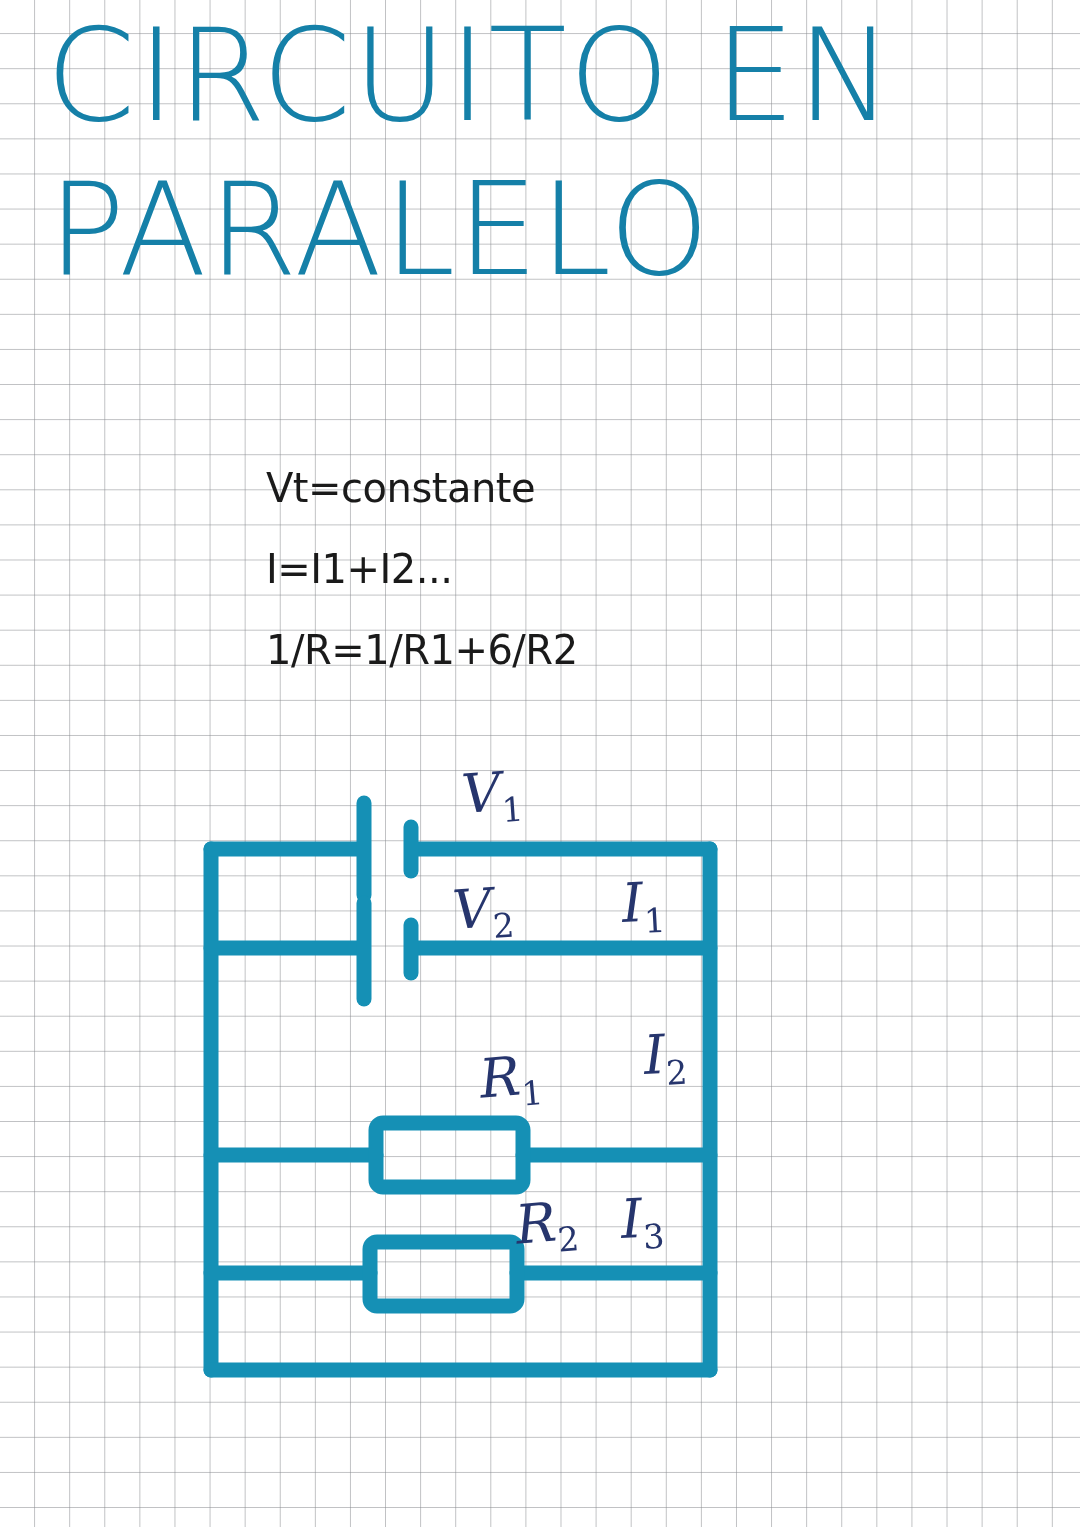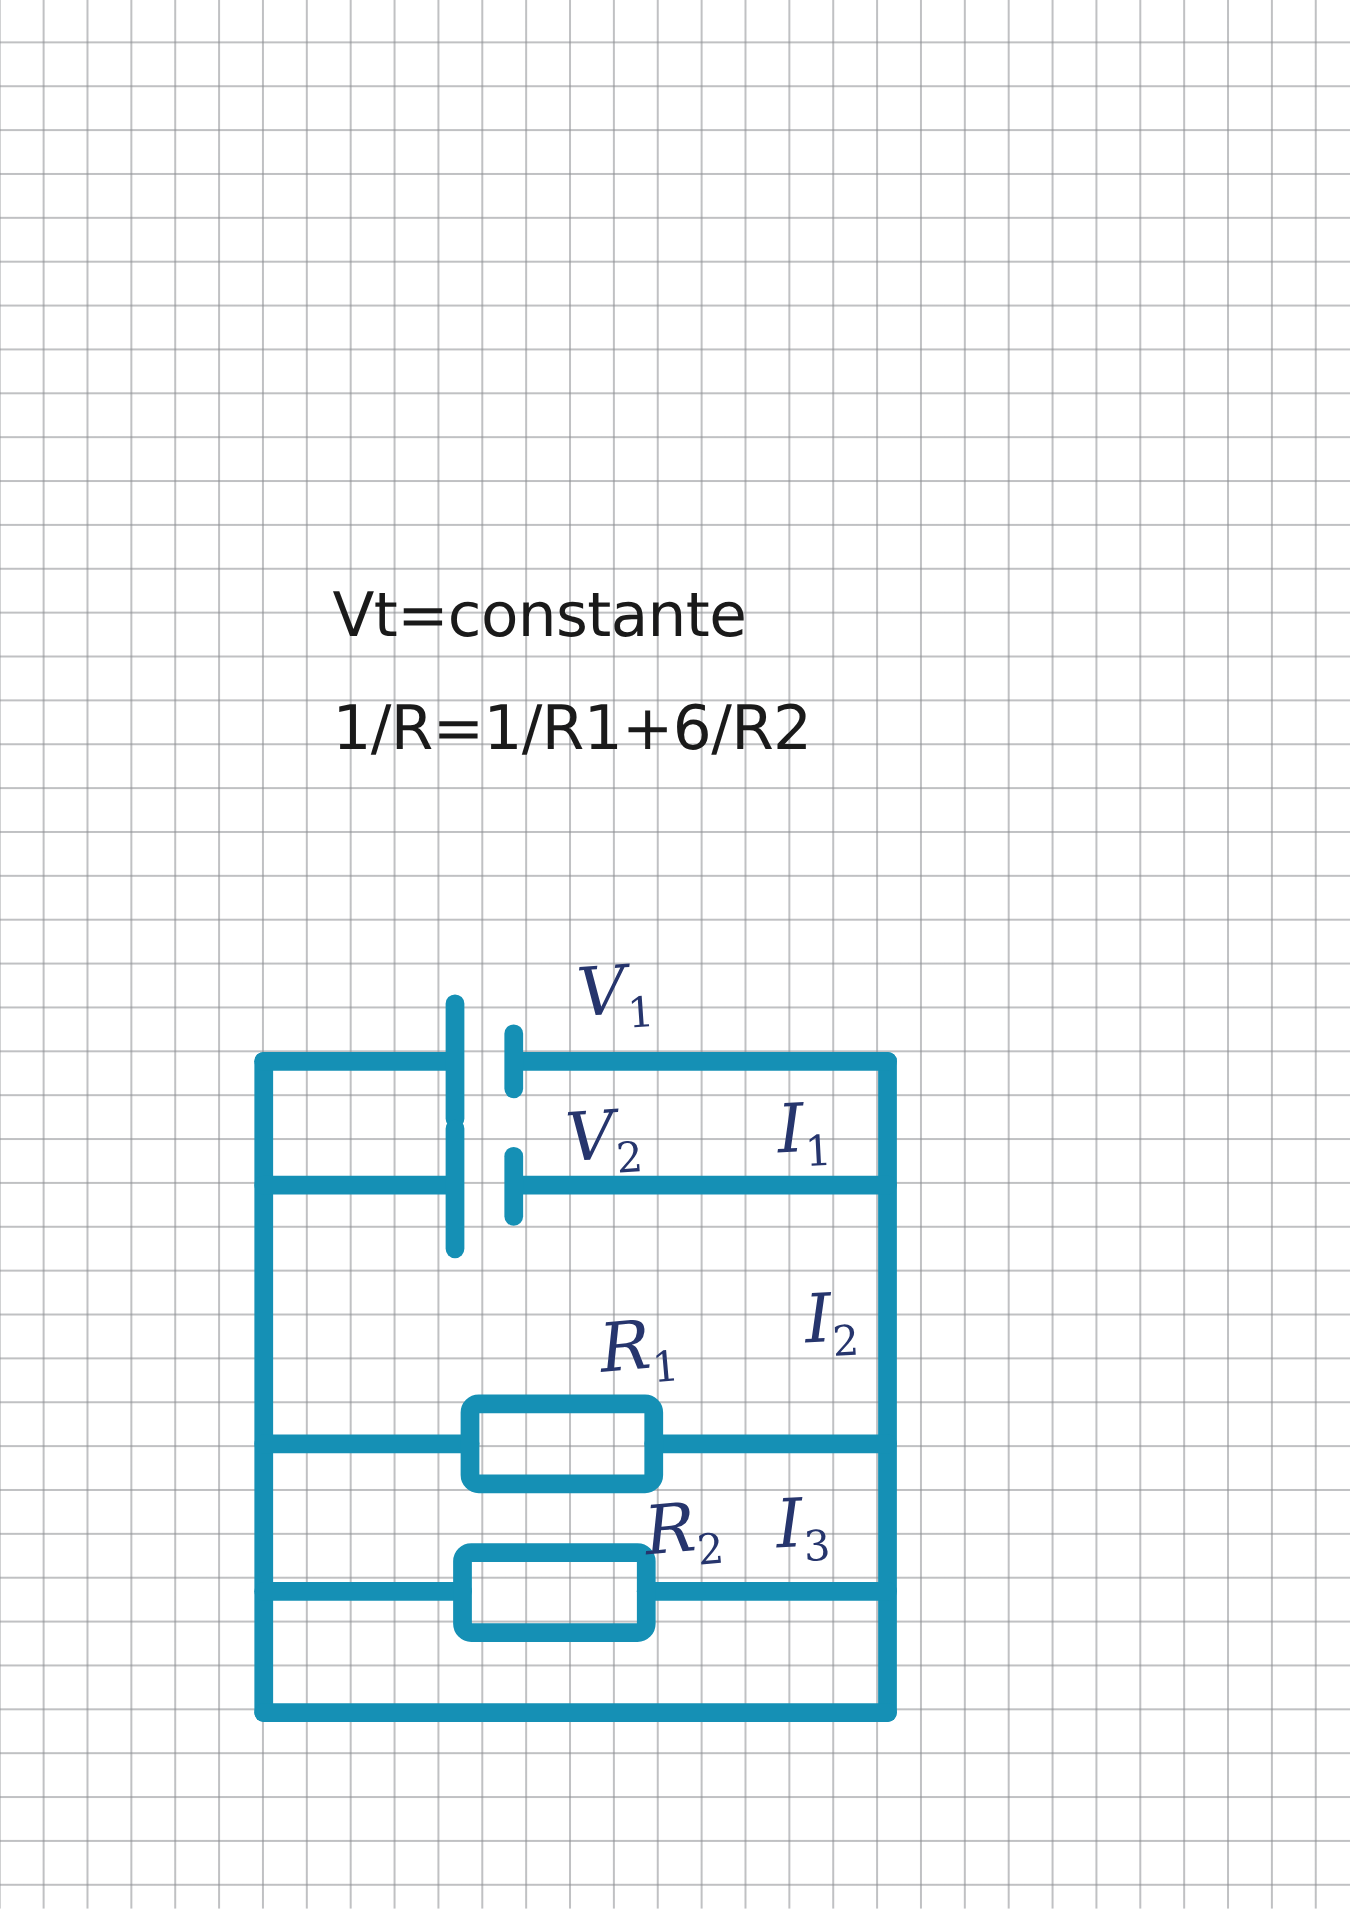--- a/index.html
+++ b/index.html
@@ -99,6 +99,10 @@
 
 <div id="page">
 
+  <div class="title-block">
+    <div class="title-line title-line-1">CIRCUITO EN</div>
+    <div class="title-line title-line-2">PARALELO</div>
+  </div>
 
   <div class="formula-block">
     <div class="formula">Vt=constante</div>

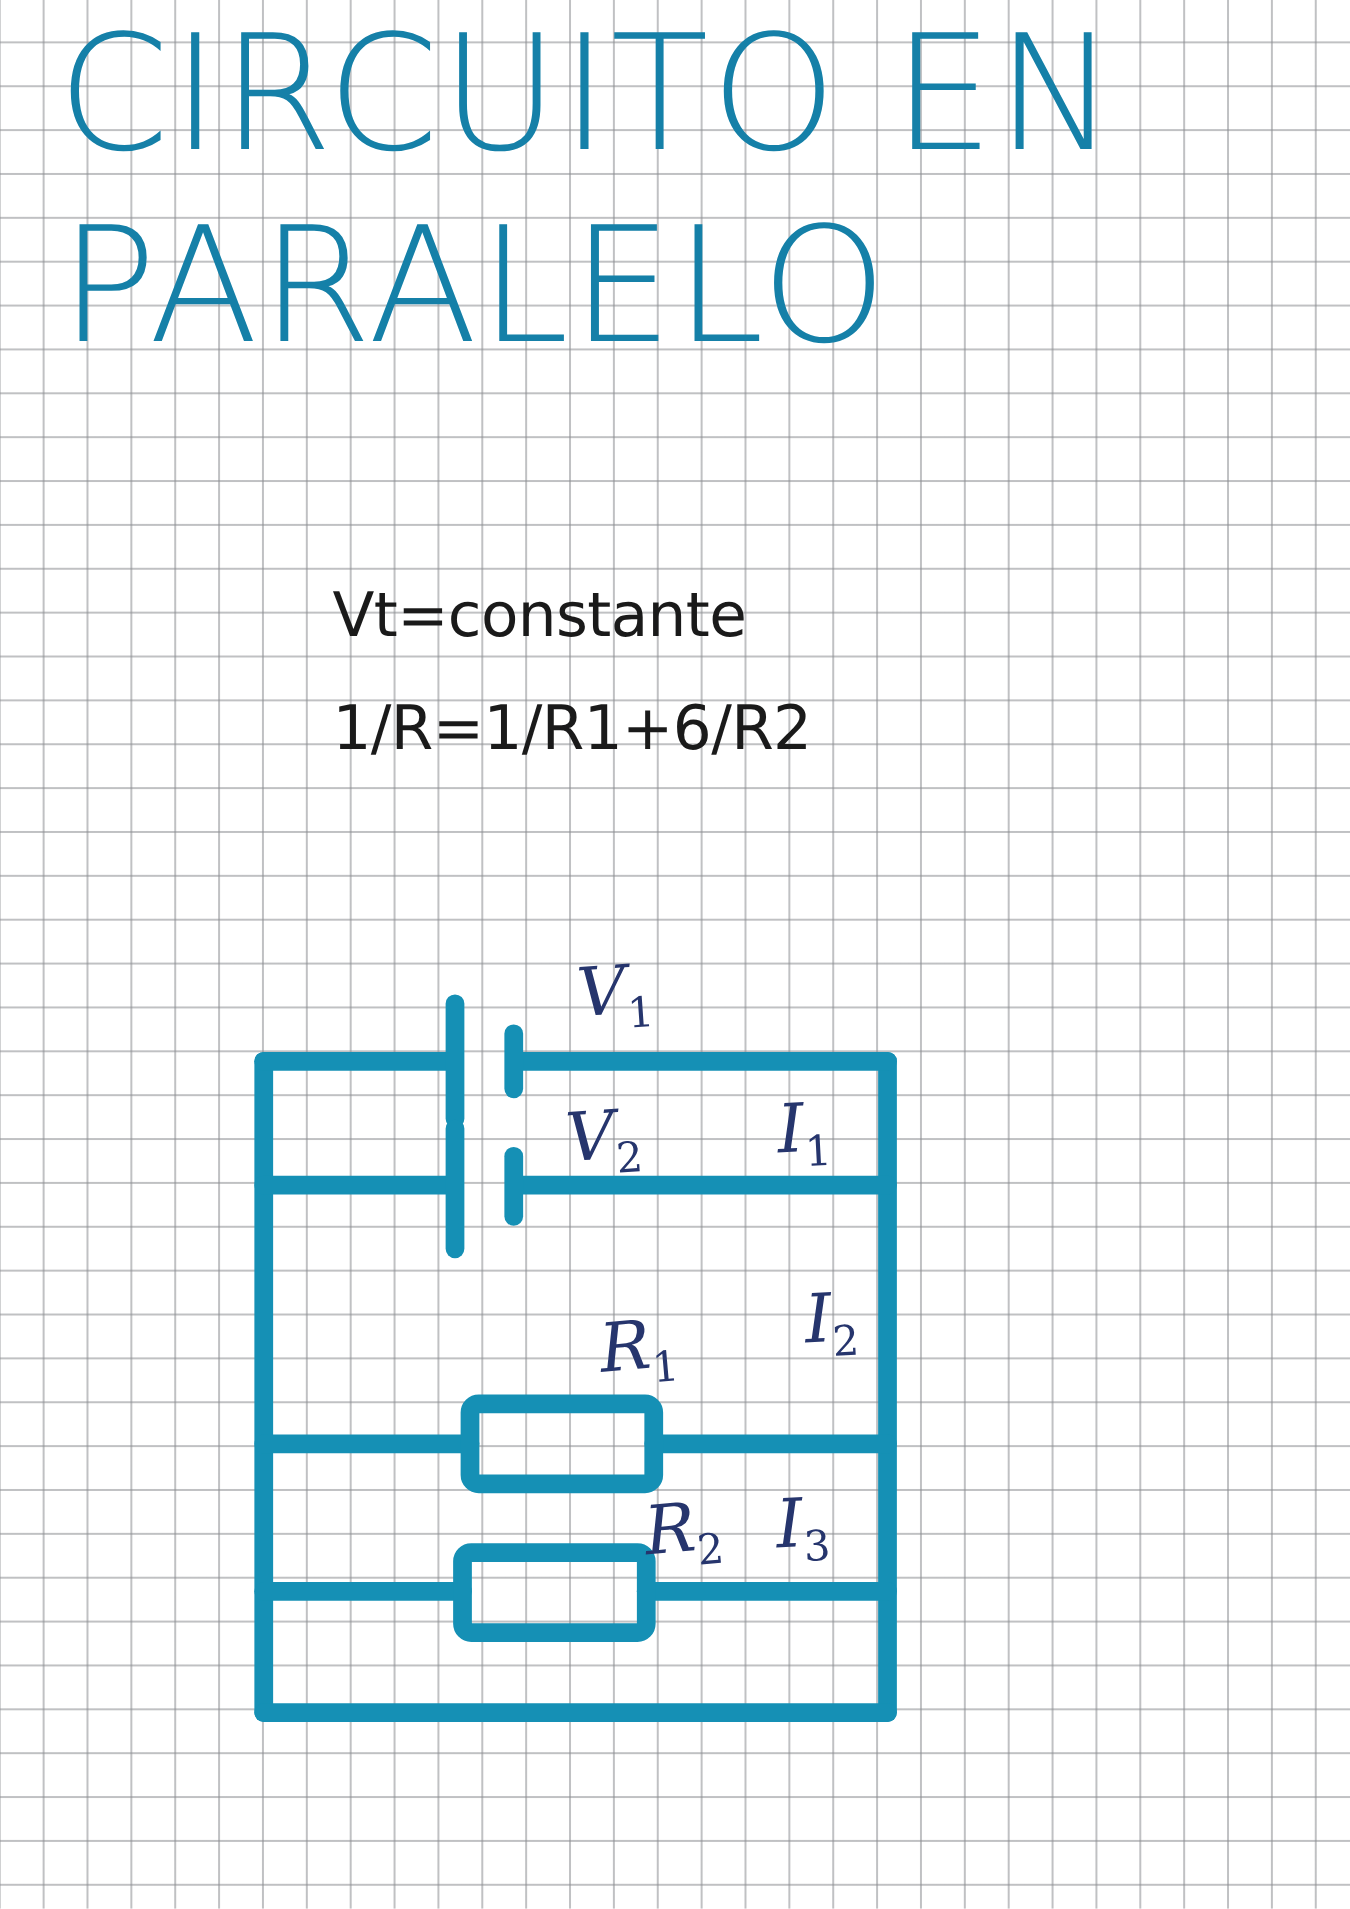--- a/index.html
+++ b/index.html
@@ -51,7 +51,7 @@
     color: #1a1a1a;
     font-family: "DejaVu Sans", sans-serif;
     font-weight: 400;
-    font-size: 49px;
+    font-size: 40px;
     line-height: 1.0;
     margin-bottom: 41px;
     white-space: nowrap;

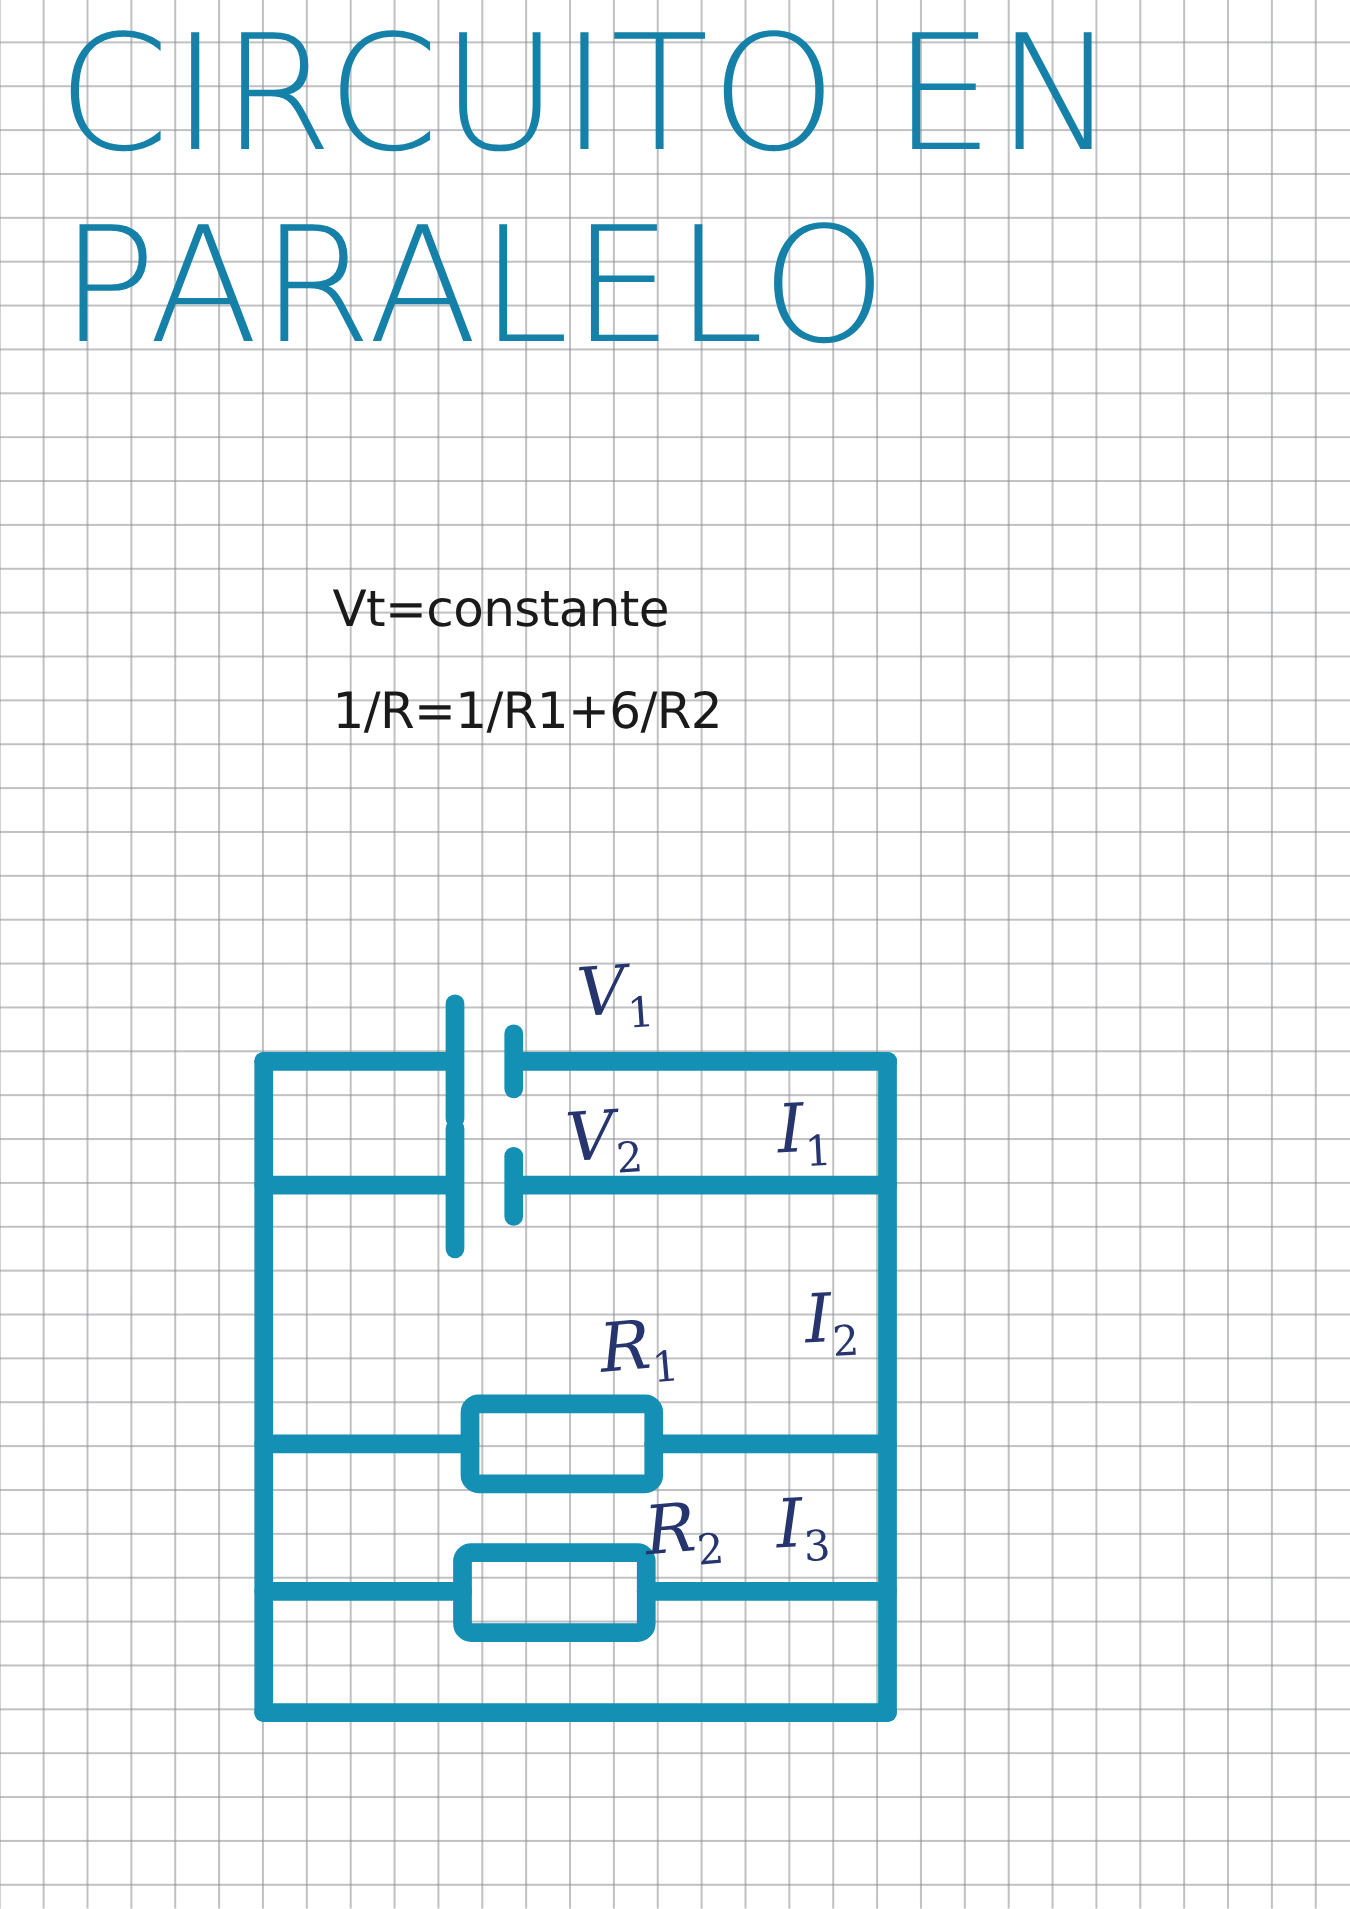--- a/index.html
+++ b/index.html
@@ -106,6 +106,7 @@
 
   <div class="formula-block">
     <div class="formula">Vt=constante</div>
+    <div class="formula">I=I1+I2...</div>
     <div class="formula">1/R=1/R1+6/R2</div>
   </div>
 

